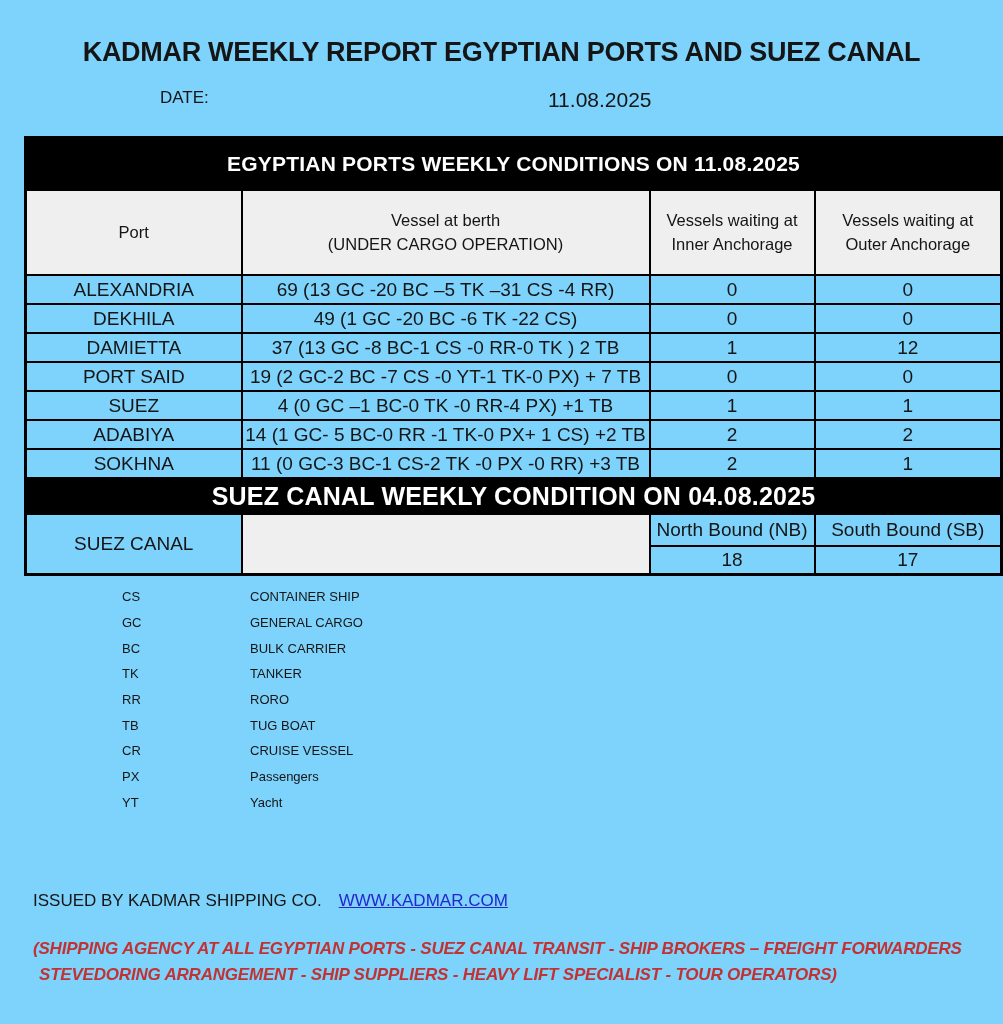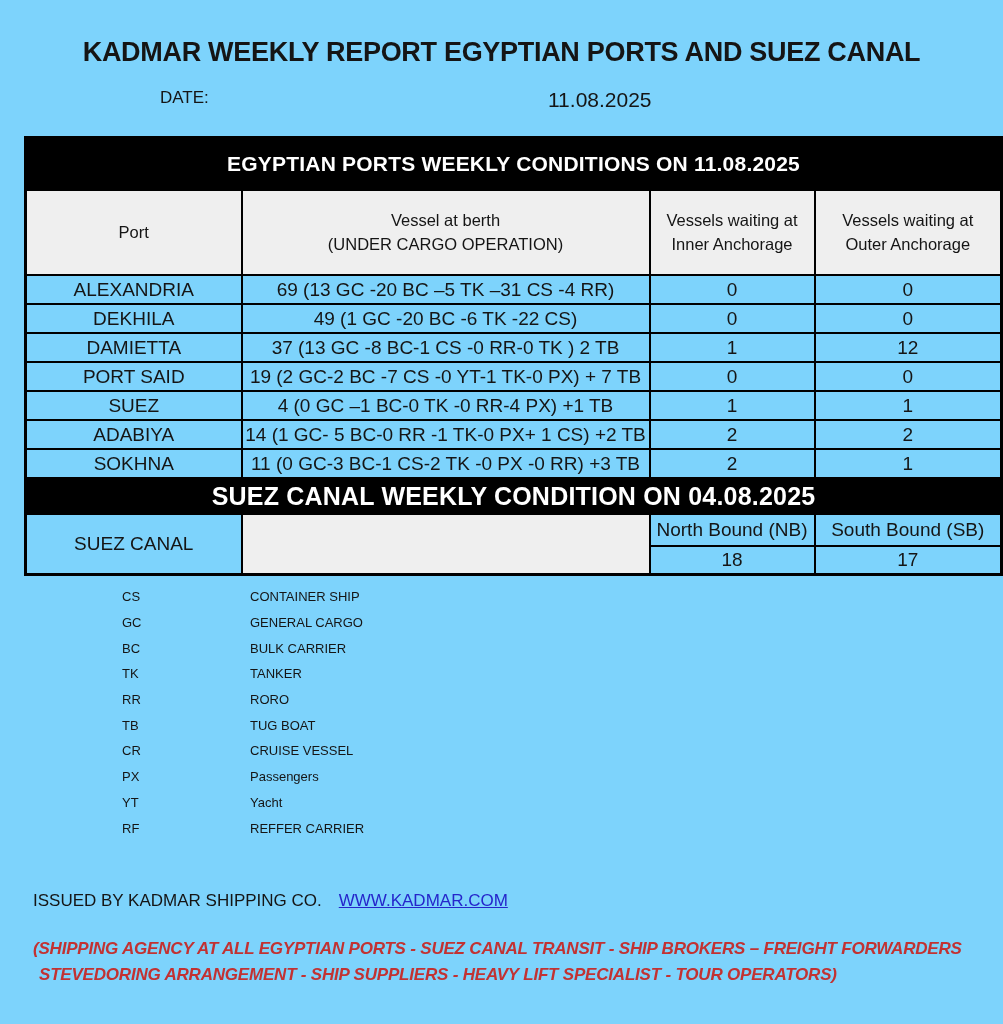--- a/index.html
+++ b/index.html
@@ -181,10 +181,6 @@
       <span class="legend-code">YT</span>
       <span class="legend-label">Yacht</span>
     </div>
-    <div class="legend-row">
-      <span class="legend-code">RF</span>
-      <span class="legend-label">REFFER CARRIER</span>
-    </div>
   </div>
 
   <div class="issued">

